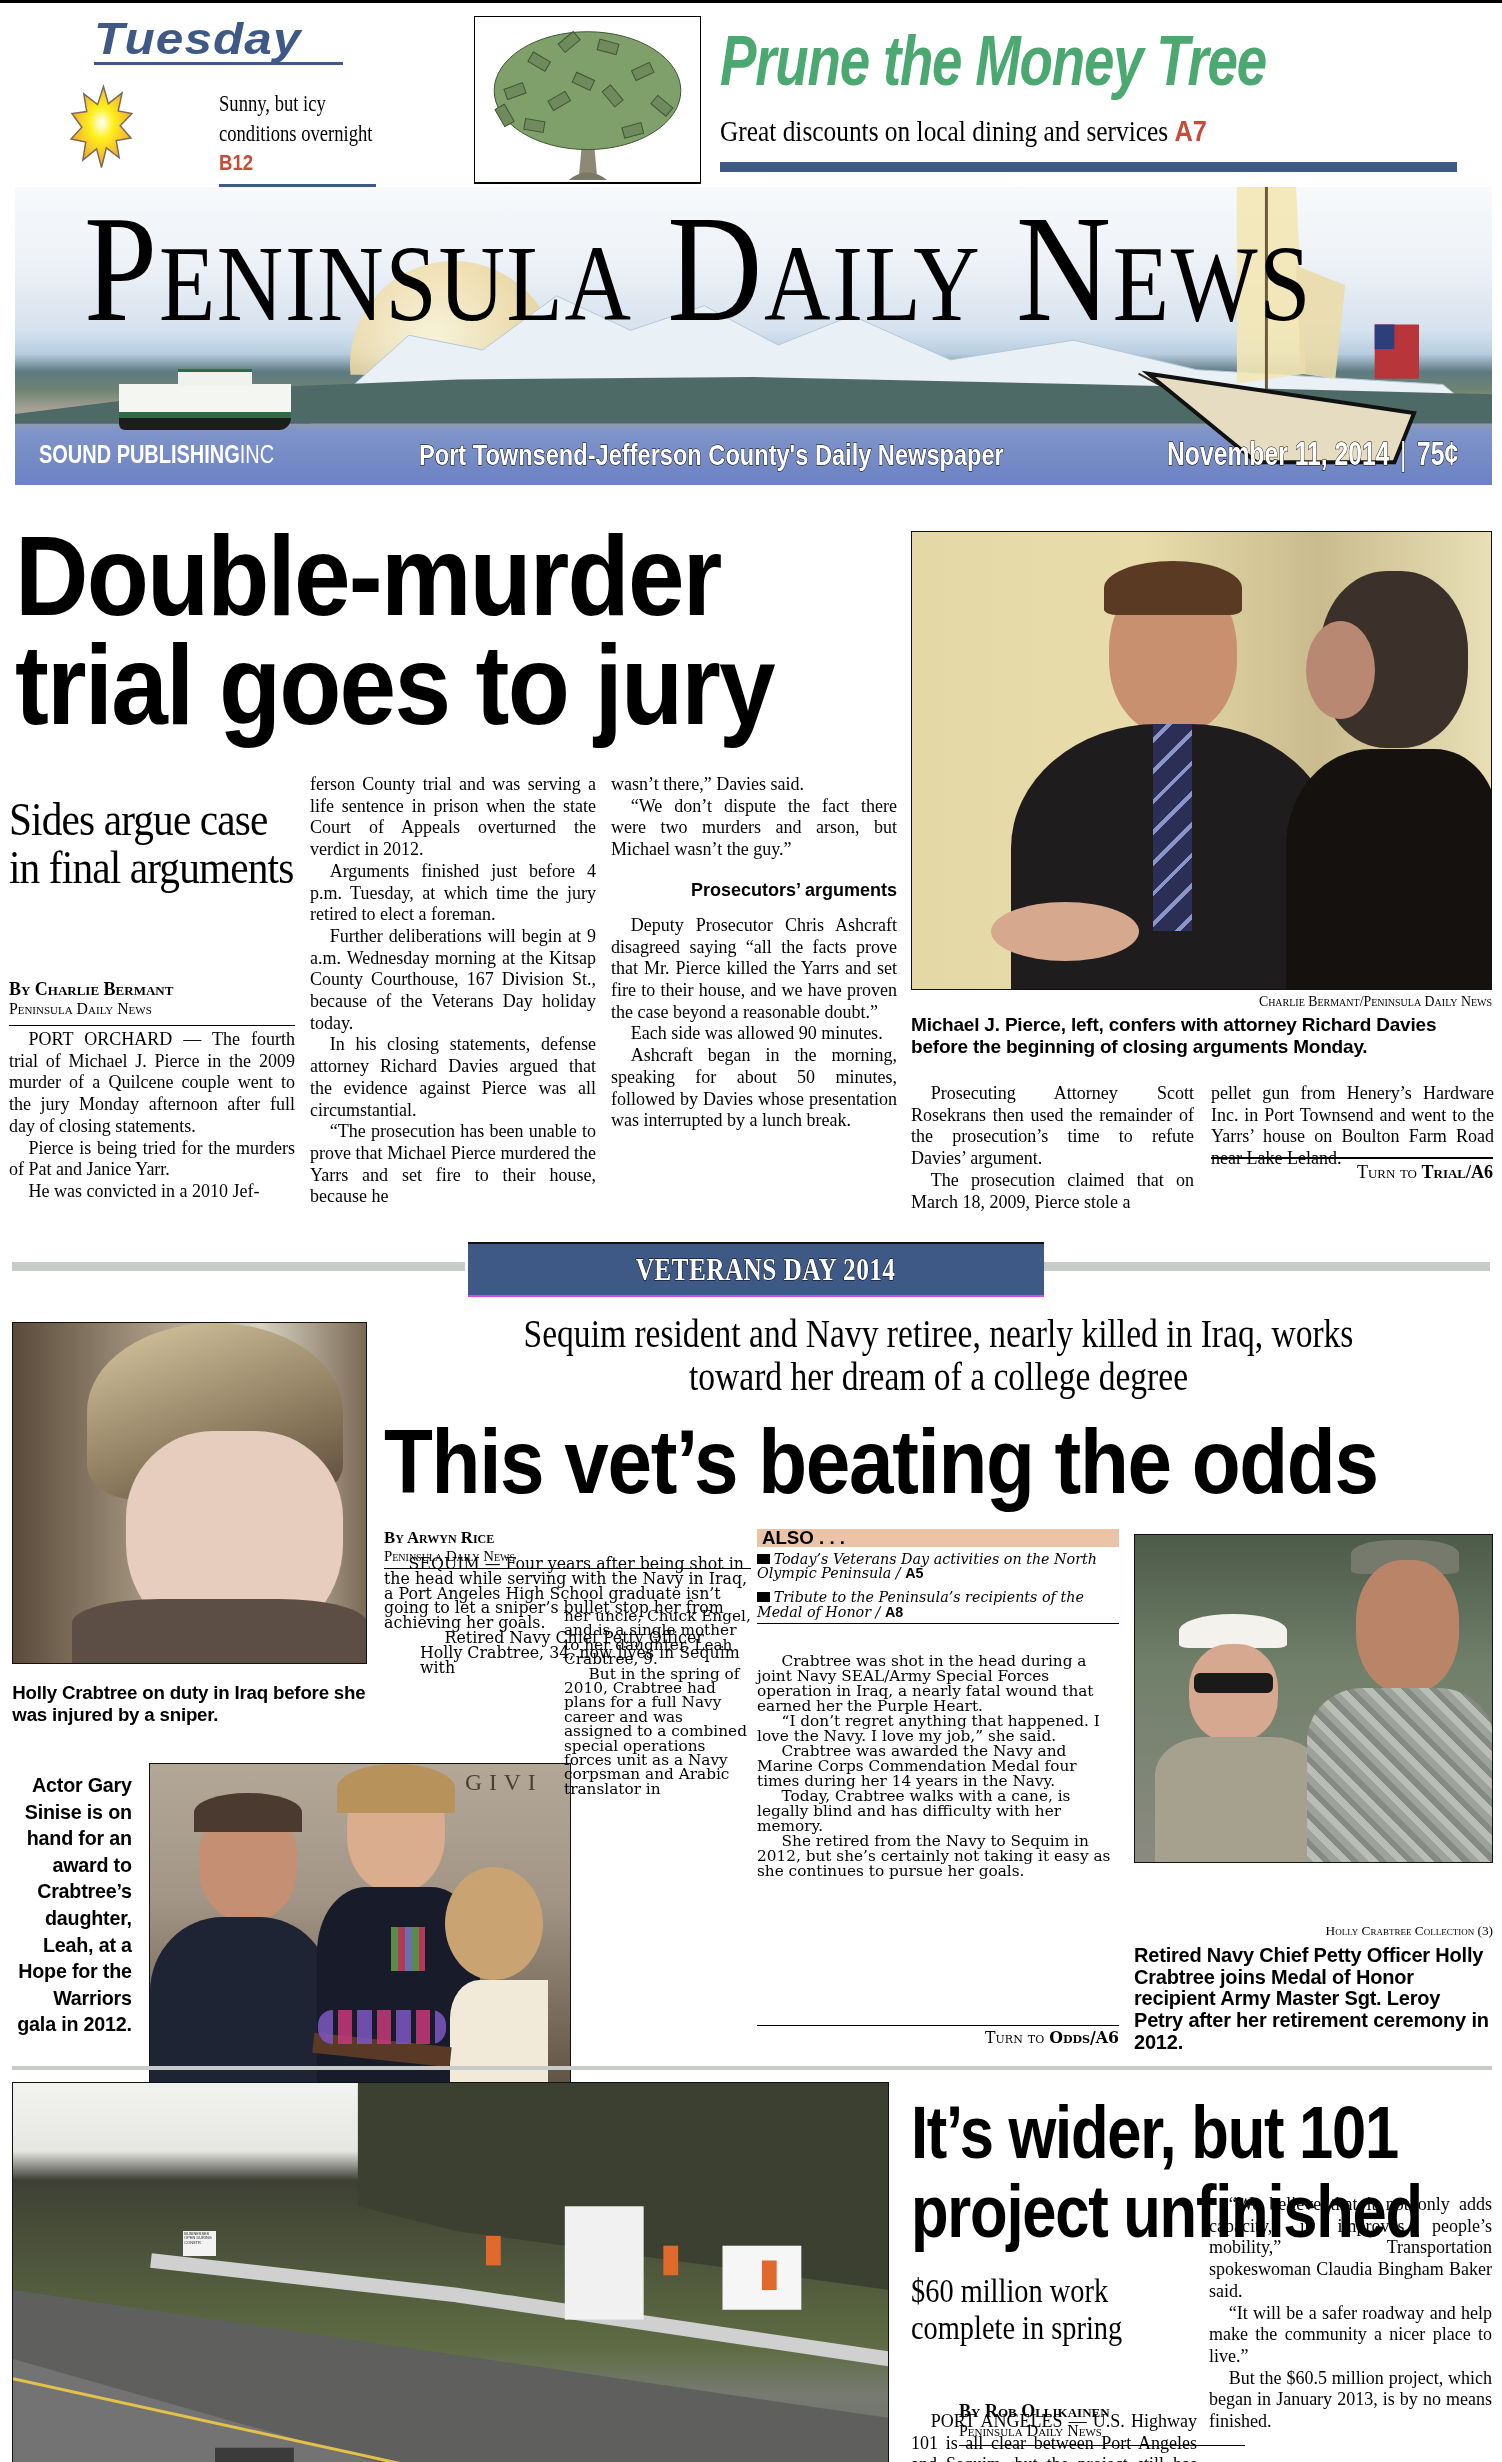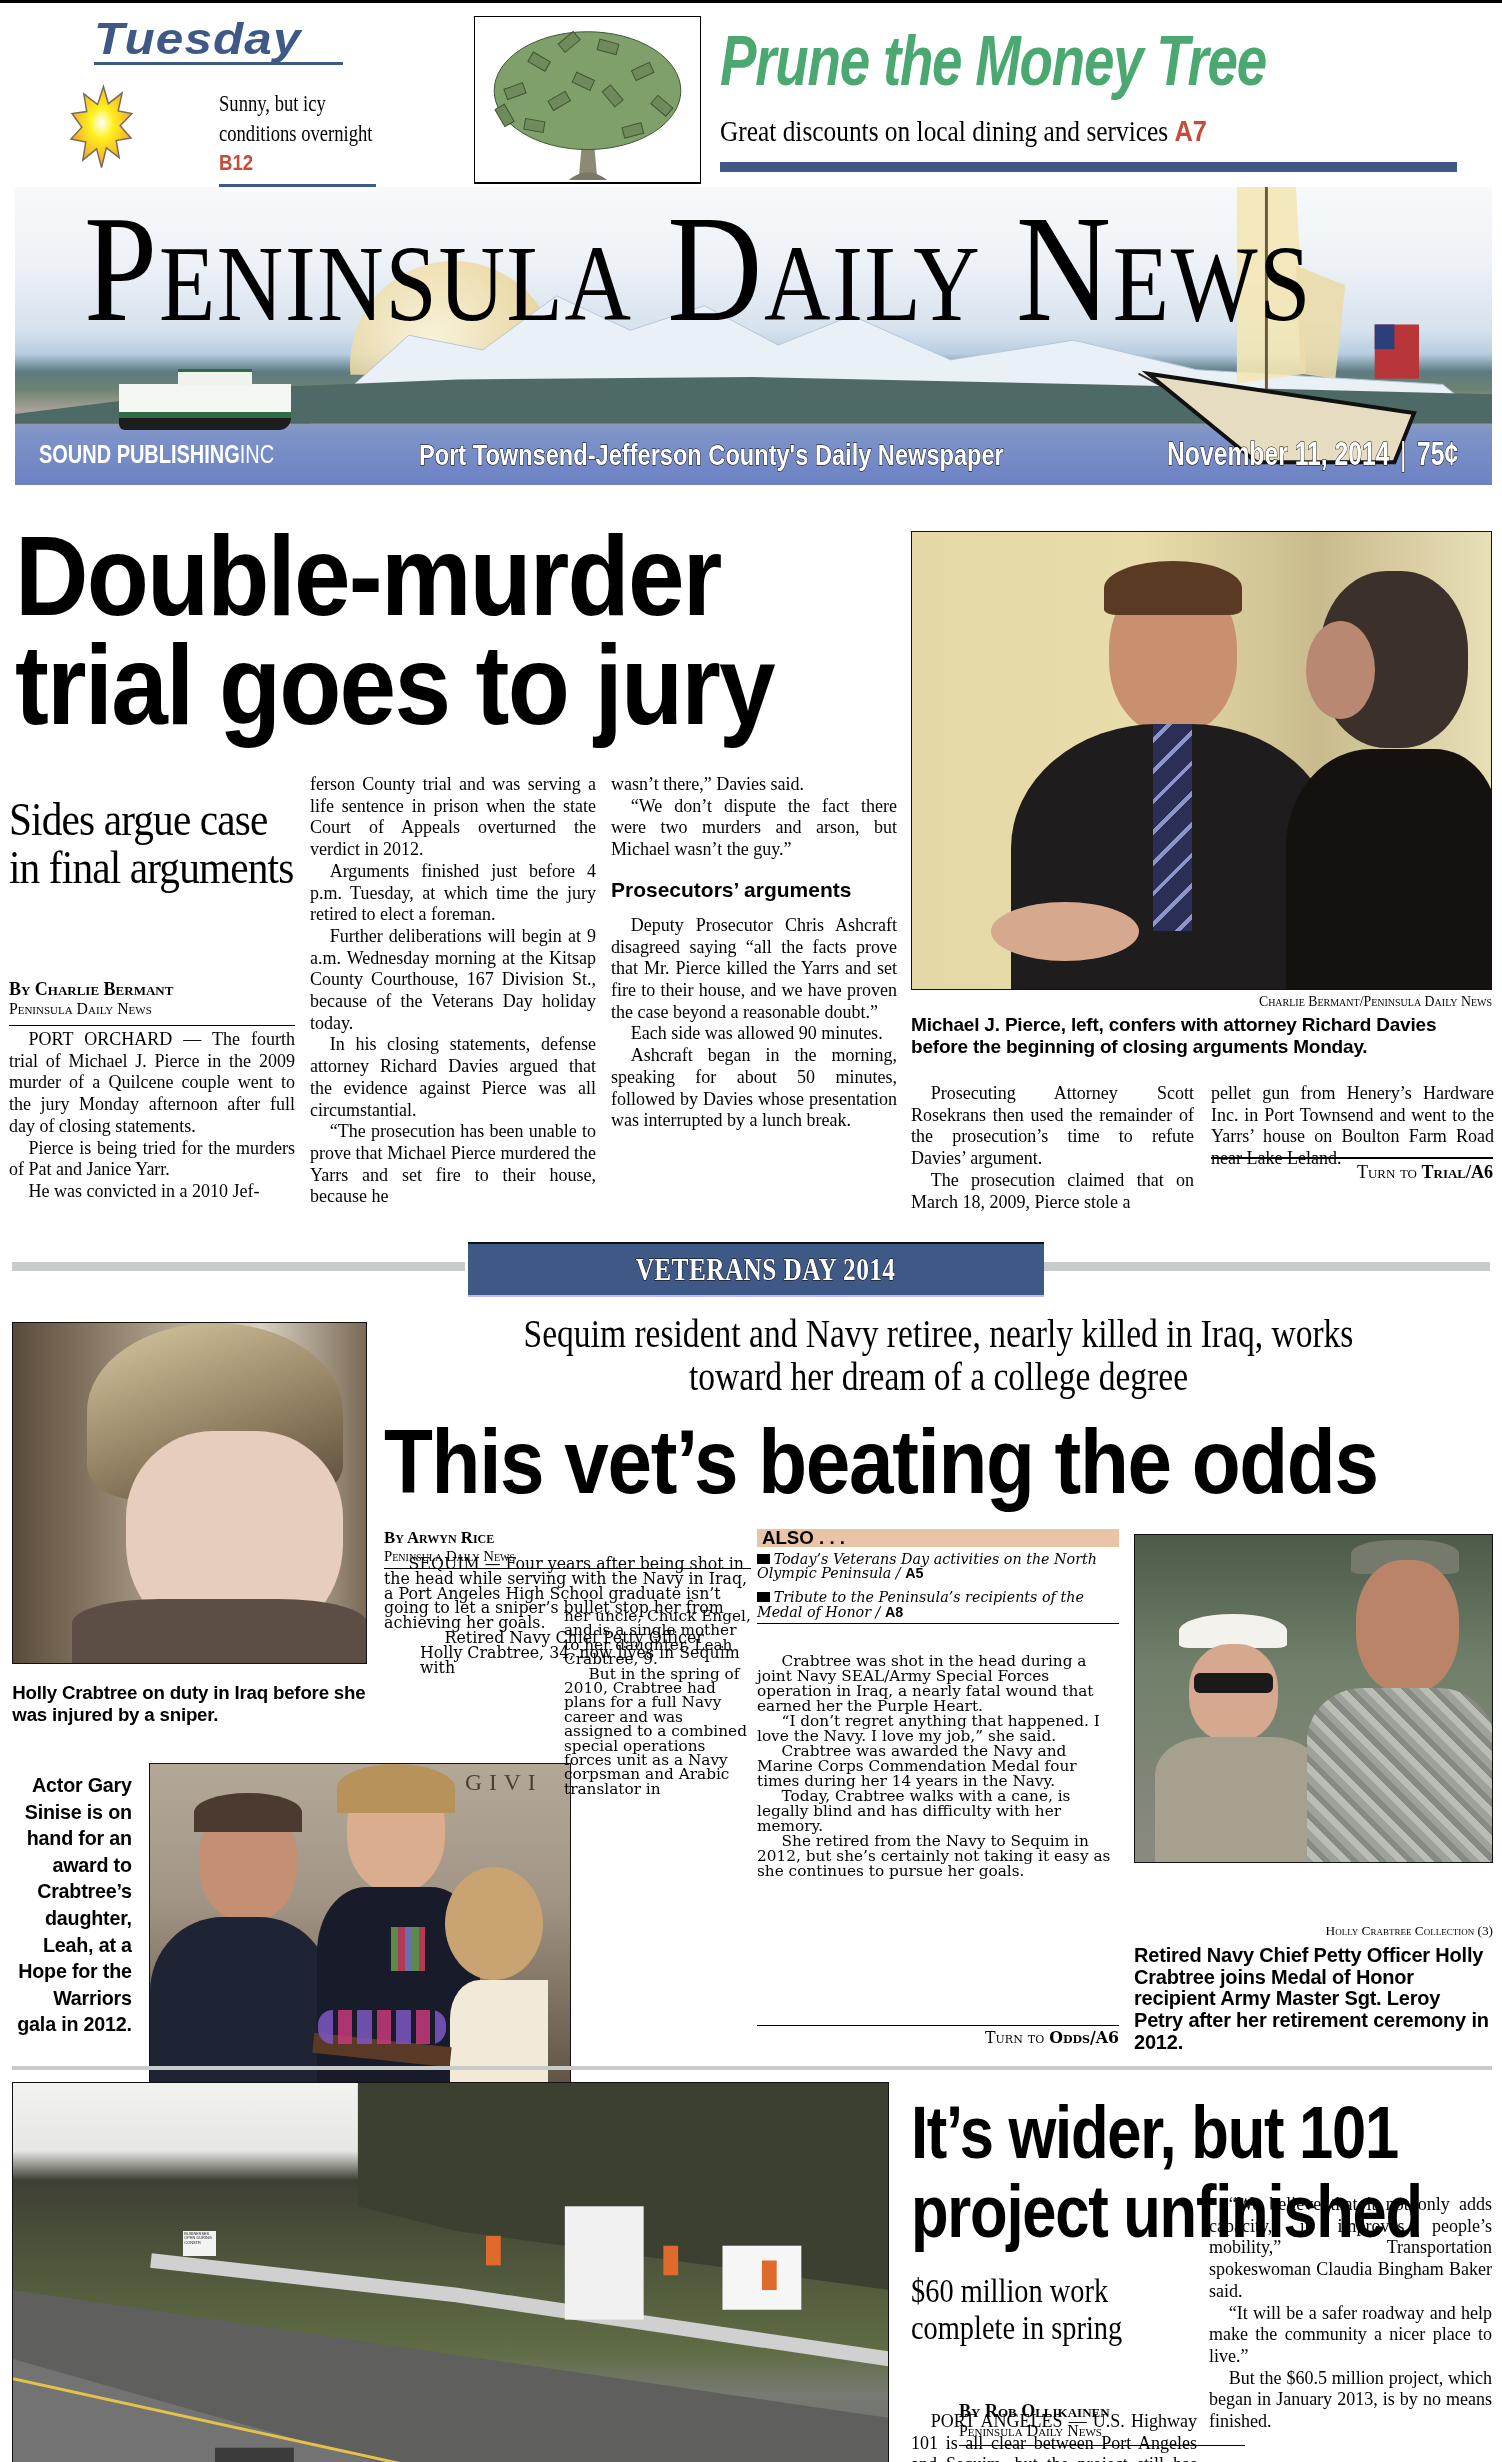--- a/index.html
+++ b/index.html
@@ -157,7 +157,7 @@
 <div class="abs body-text" style="left:611px;top:774px;width:286px;">
   <p class="noind">wasn’t there,” Davies said.</p>
   <p>“We don’t dispute the fact there were two murders and arson, but Michael wasn’t the guy.”</p>
-  <div class="sans" style="font-weight:700;font-size:21px;line-height:24.6px;margin:16.7px 0 12.8px 0;text-align:left;">Prosecutors’ arguments</div>
+  <div class="sans" style="font-weight:700;font-size:18px;line-height:24.6px;margin:16.7px 0 12.8px 0;text-align:right;">Prosecutors’ arguments</div>
   <p>Deputy Prosecutor Chris Ashcraft disagreed saying “all the facts prove that Mr. Pierce killed the Yarrs and set fire to their house, and we have proven the case beyond a reasonable doubt.”</p>
   <p>Each side was allowed 90 minutes.</p>
   <p>Ashcraft began in the morning, speaking for about 50 minutes, followed by Davies whose presentation was interrupted by a lunch break.</p>

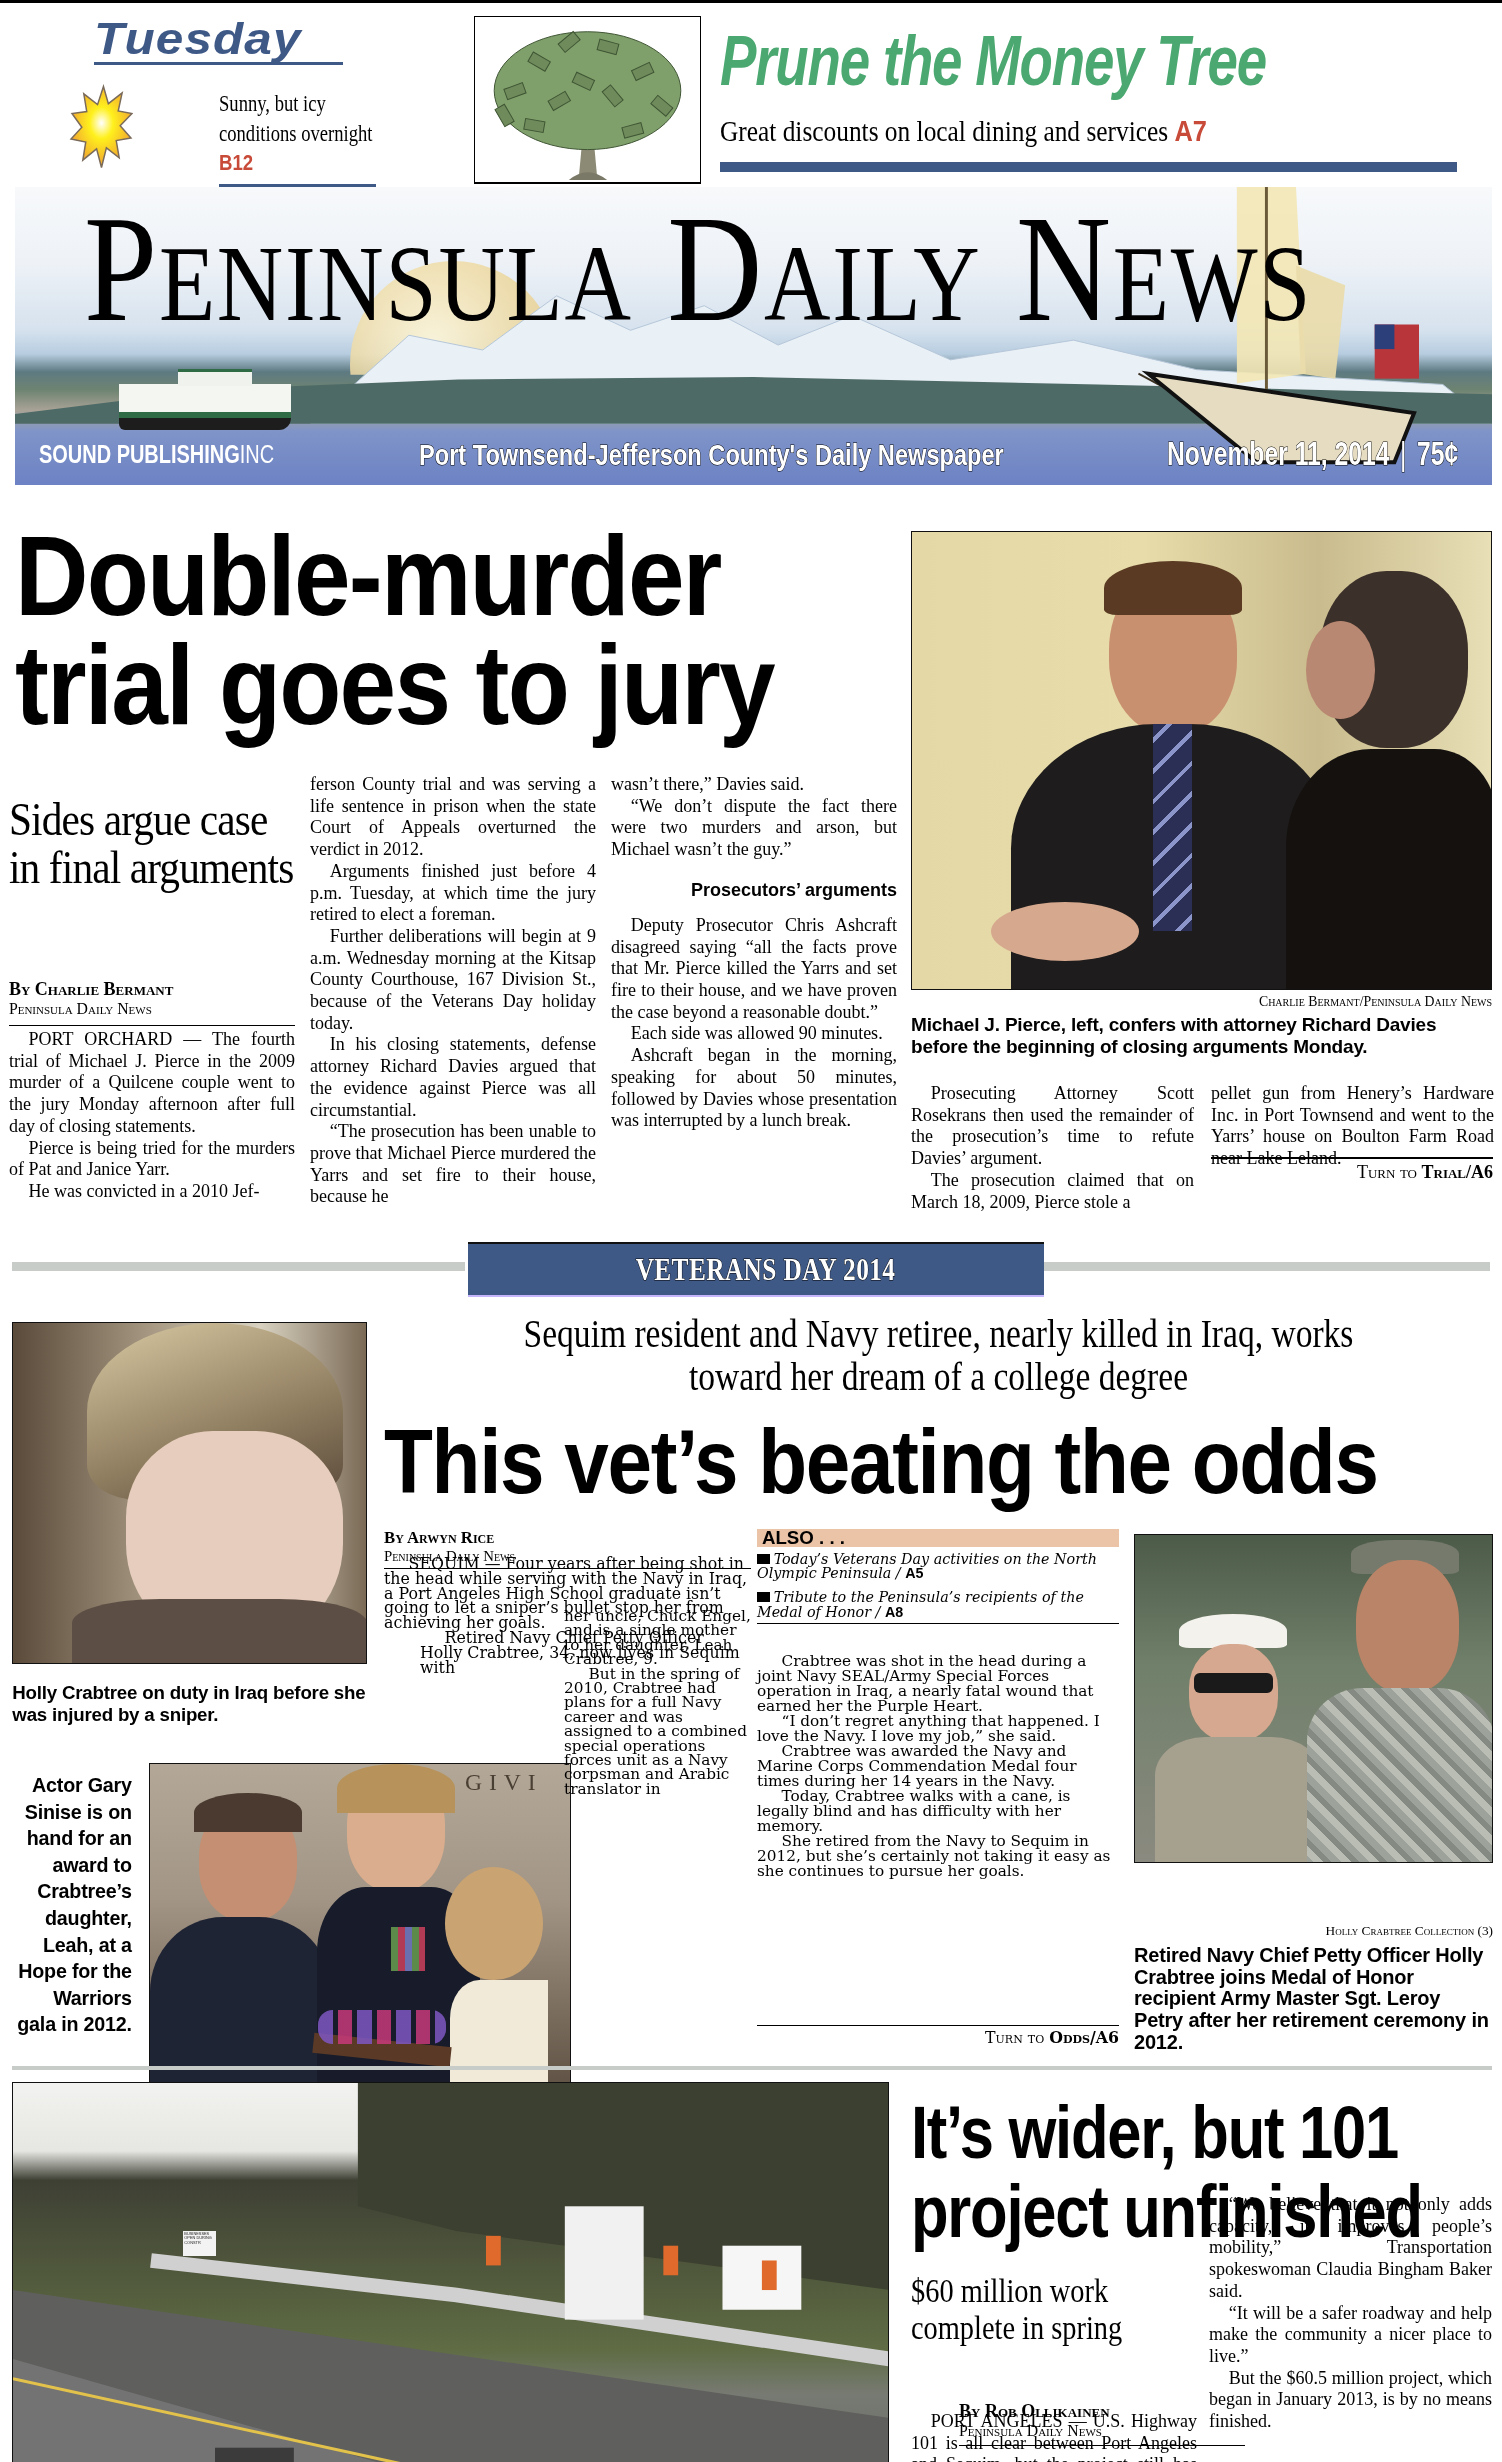--- a/index.html
+++ b/index.html
@@ -195,7 +195,7 @@
 
 <div class="abs grey-rule" style="left:12.3px;top:1262px;width:453px;"></div>
 <div class="abs grey-rule" style="left:1044px;top:1262px;width:446px;"></div>
-<div class="abs" style="left:468px;top:1242px;width:576px;height:55px;background:#3f5987;border-top:2px solid #111;border-bottom:2px solid #c4b5fd;display:flex;align-items:center;justify-content:center;padding-left:19px;">
+<div class="abs" style="left:468px;top:1242px;width:576px;height:55px;background:#3f5987;border-top:2px solid #111;border-bottom:2px solid #d946ef;display:flex;align-items:center;justify-content:center;padding-left:19px;">
   <span class="serif" style="font-size:32.5px;font-weight:700;color:#fff;-webkit-text-stroke:1px #000;paint-order:stroke fill;transform:scaleX(0.78);letter-spacing:0.5px;white-space:nowrap;">VETERANS DAY 2014</span>
 </div>
 

